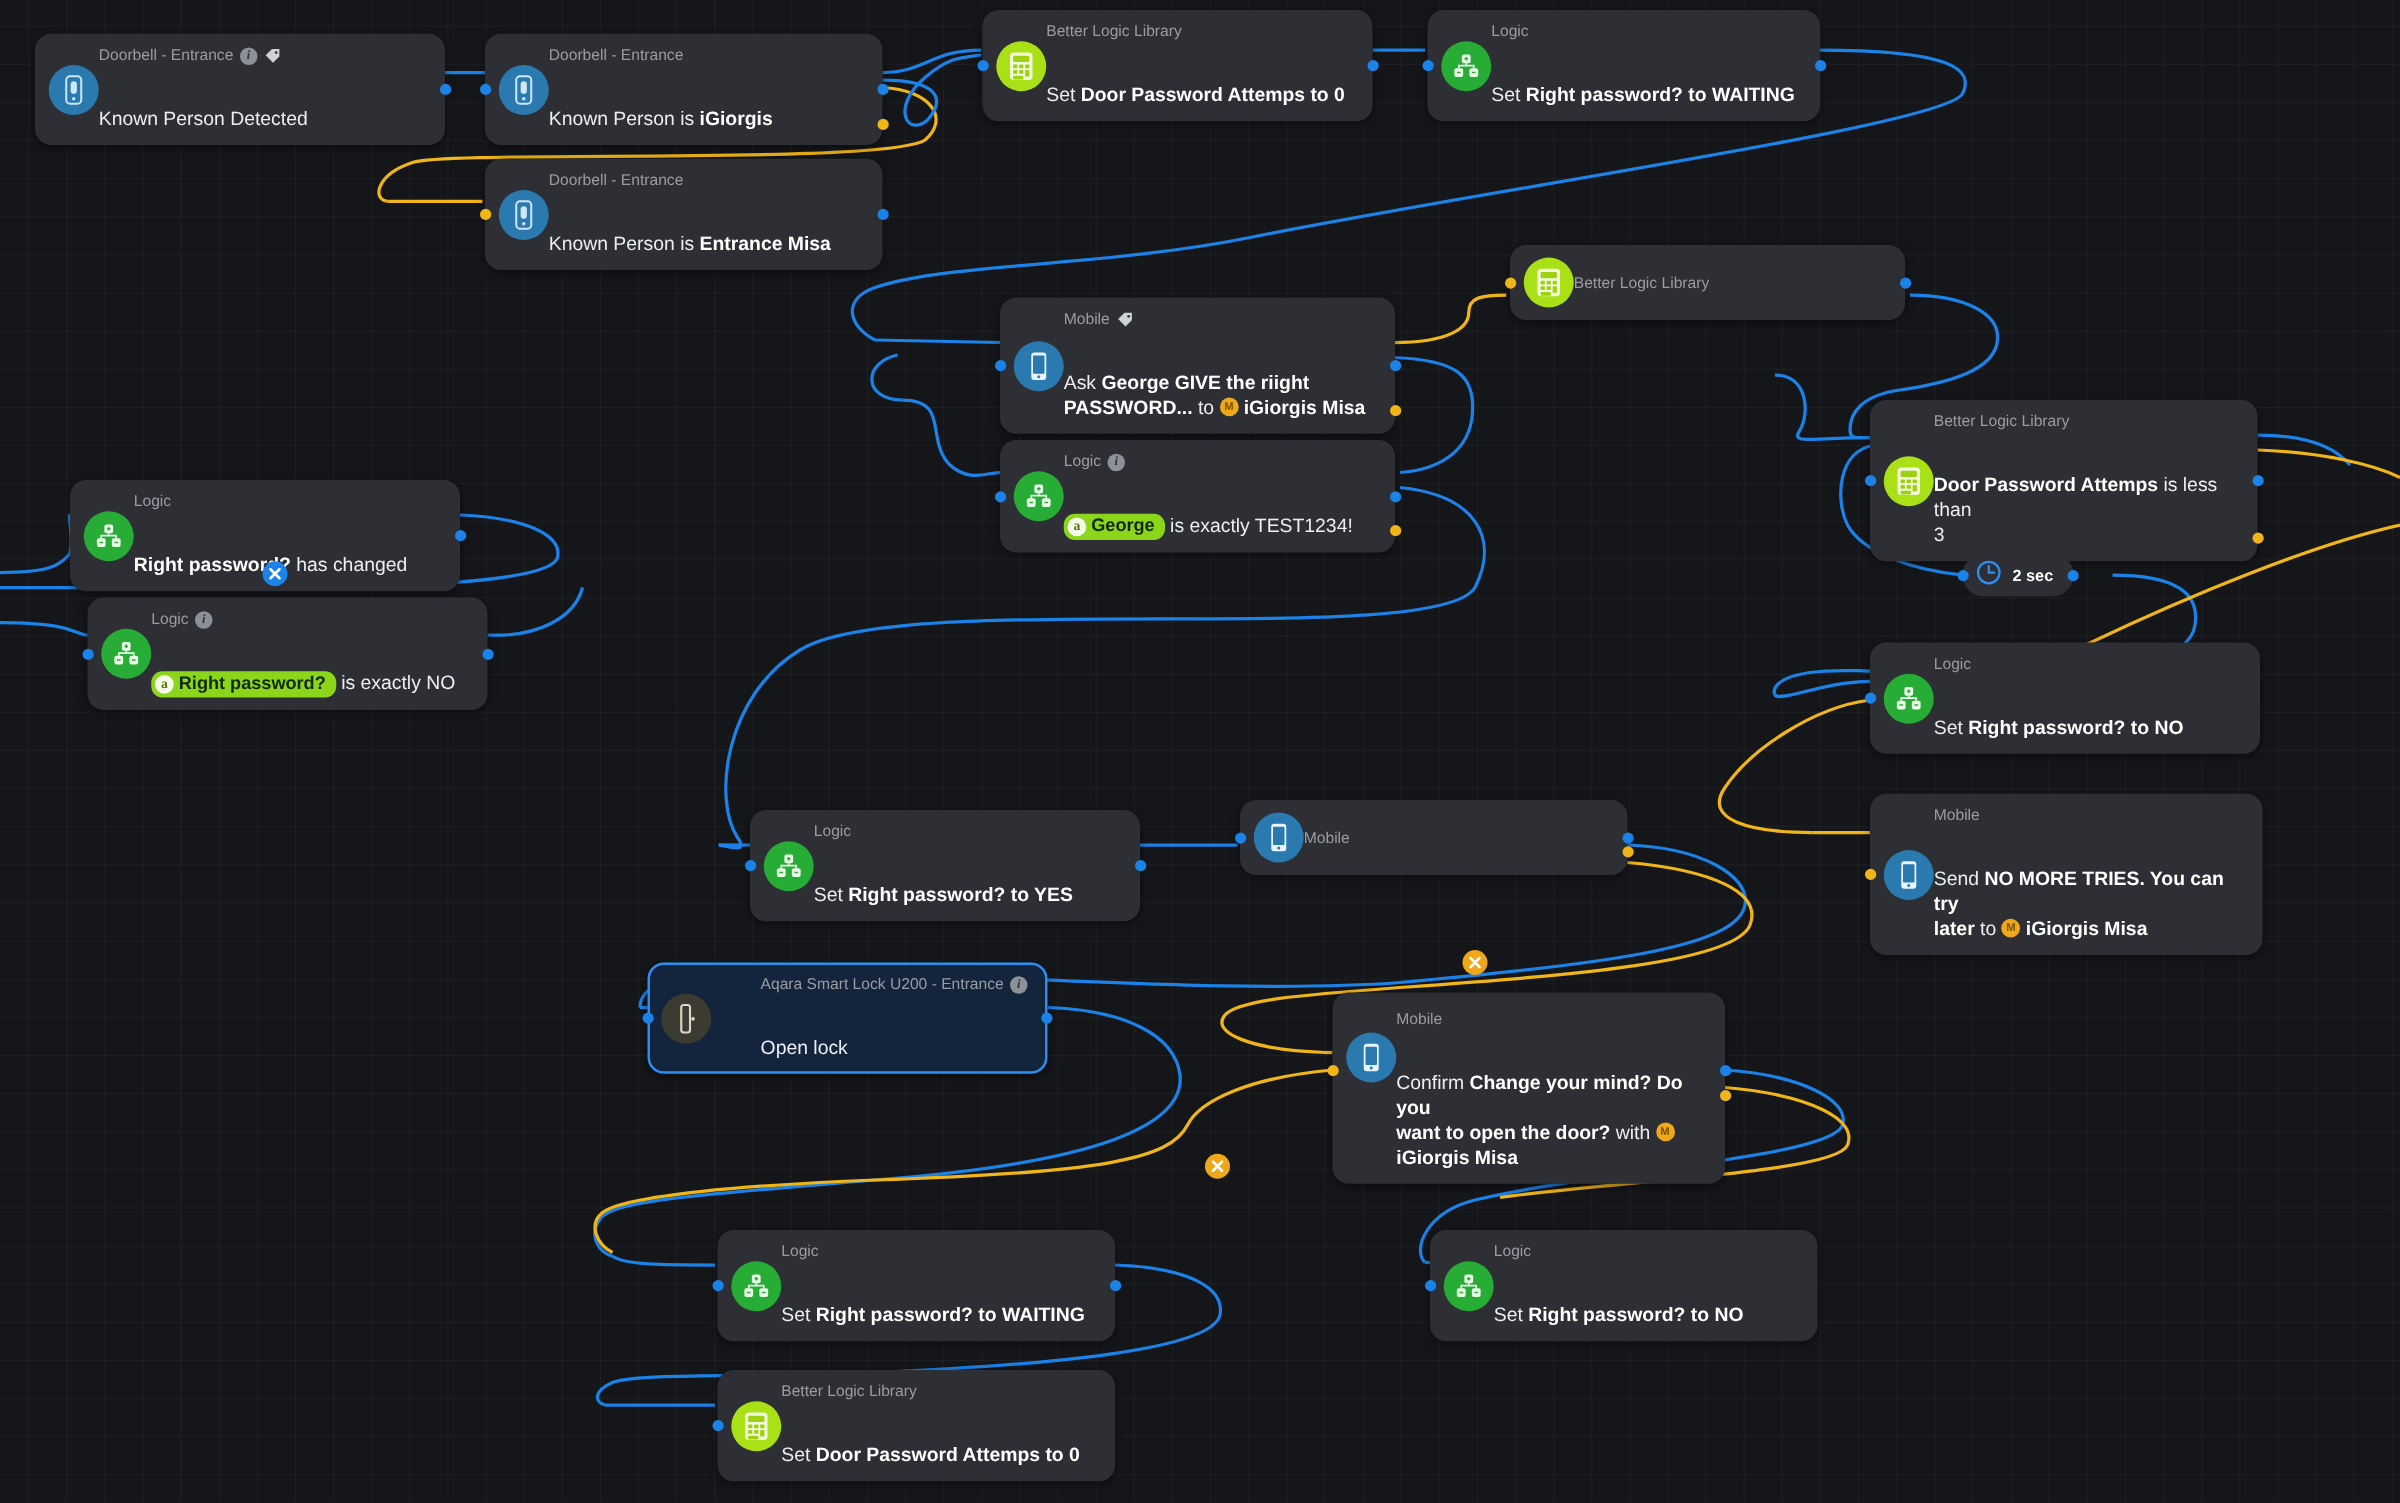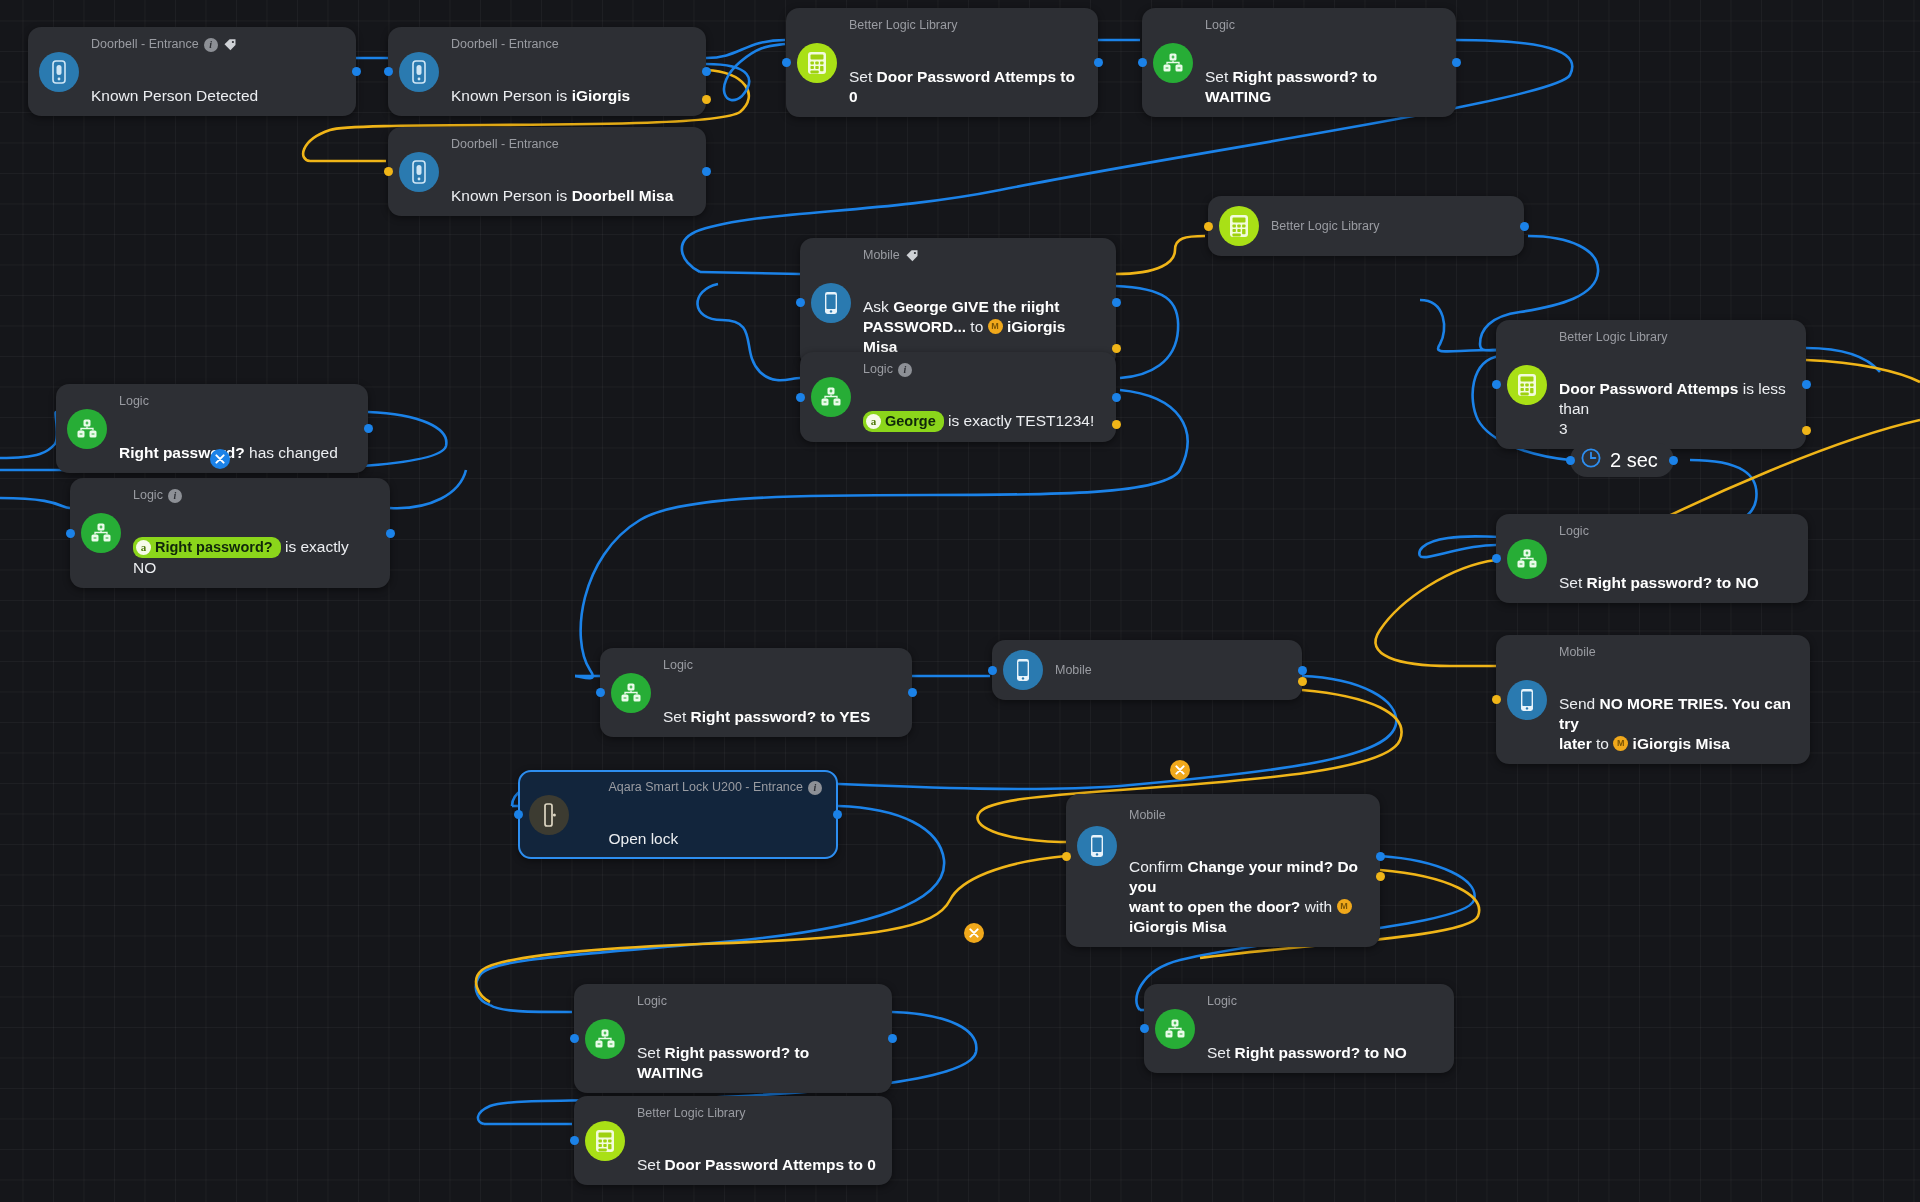--- a/index.html
+++ b/index.html
@@ -31,7 +31,7 @@
     border-radius: 13px;
     display: flex; align-items: center;
     padding: 10px 16px 10px 11px;
-    gap: 12px;
+    gap: 0;
     box-shadow: 0 2px 7px rgba(0,0,0,0.45);
   }
   .node.selected {

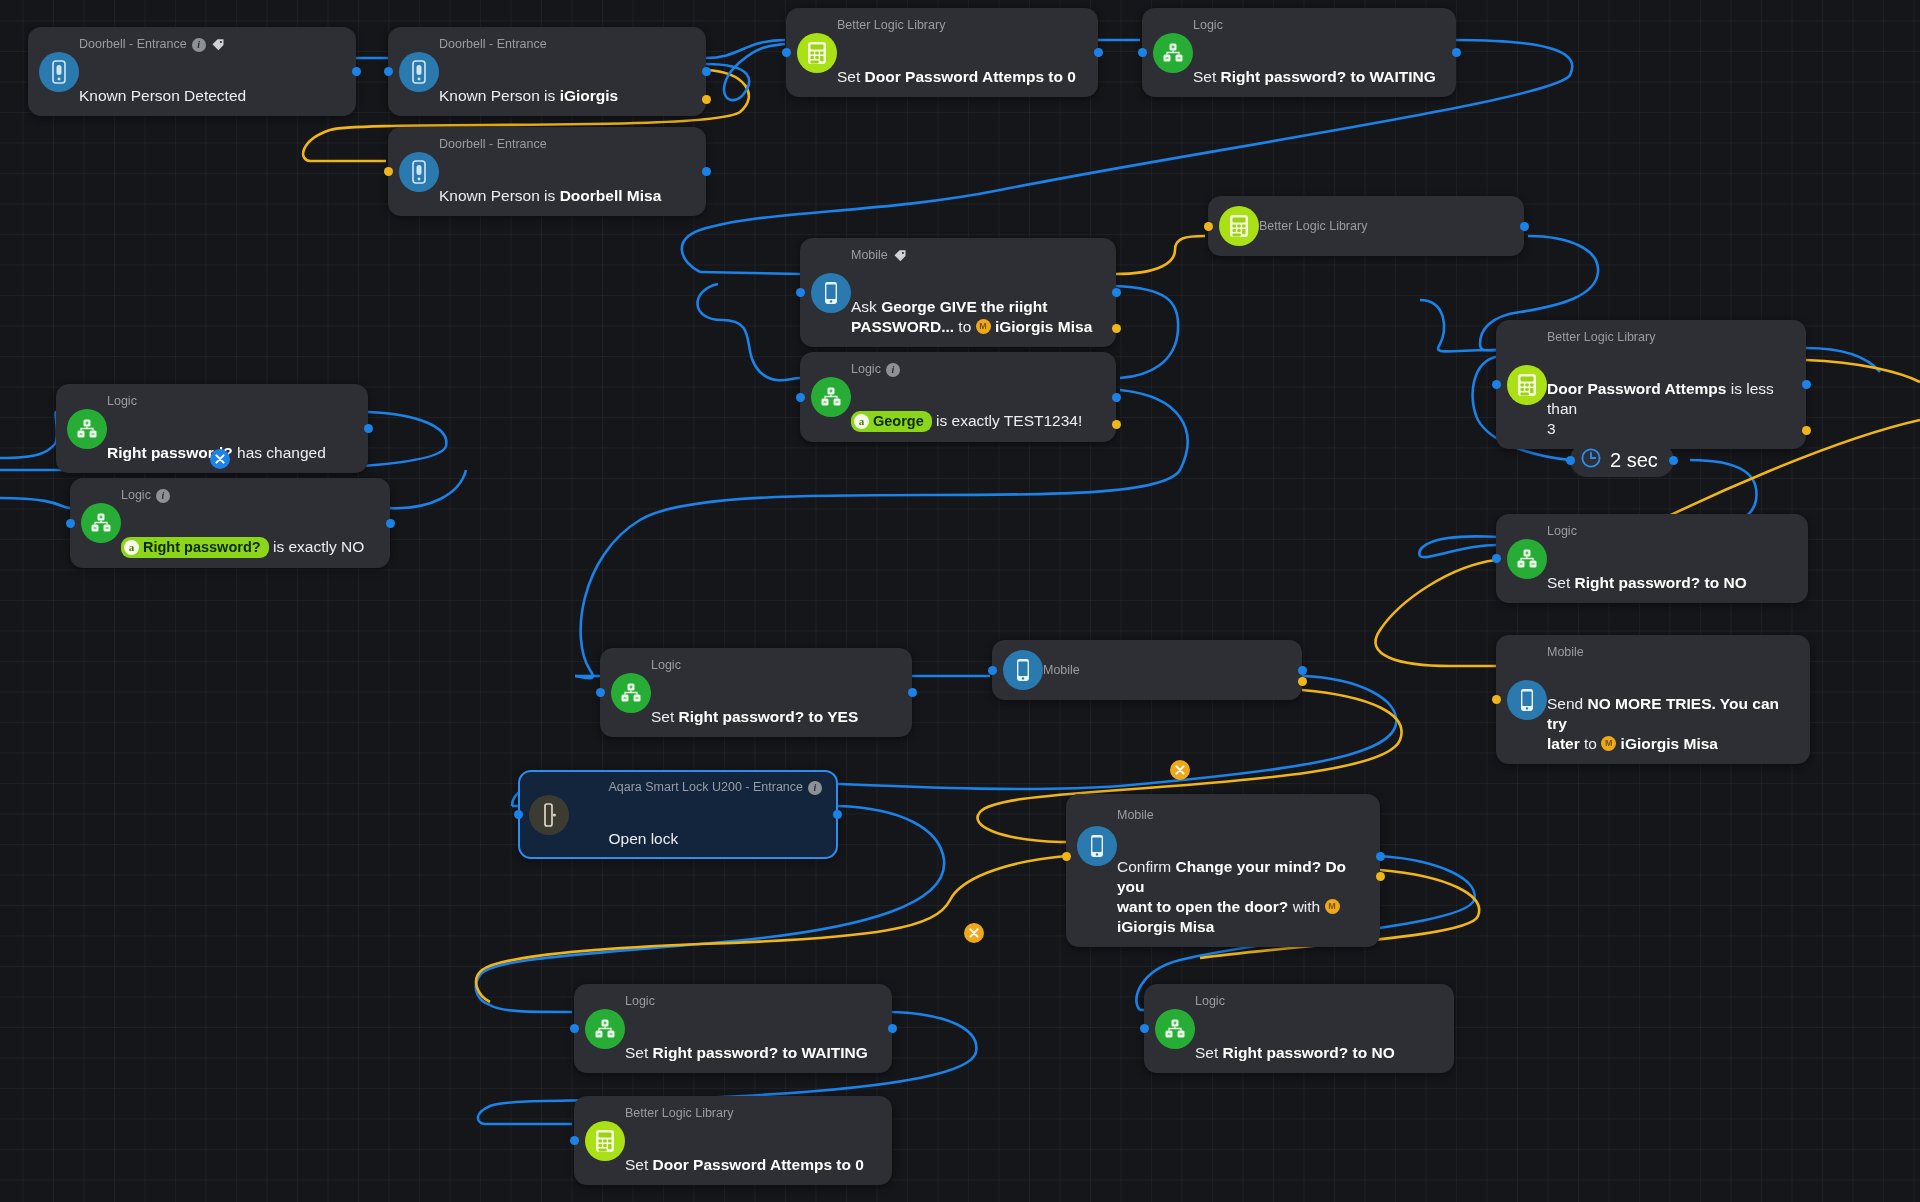--- a/index.html
+++ b/index.html
@@ -261,7 +261,7 @@
     </span>
     <span class="ntext">
       <span class="nsub">Doorbell - Entrance</span>
-      <span class="ntitle"><span>Known Person is </span><b>Doorbell Misa</b></span>
+      <span class="ntitle"><span>Known Person is </span><b>Entrance Misa</b></span>
     </span>
     <span class="port left yellow"></span>
     <span class="port right"></span>

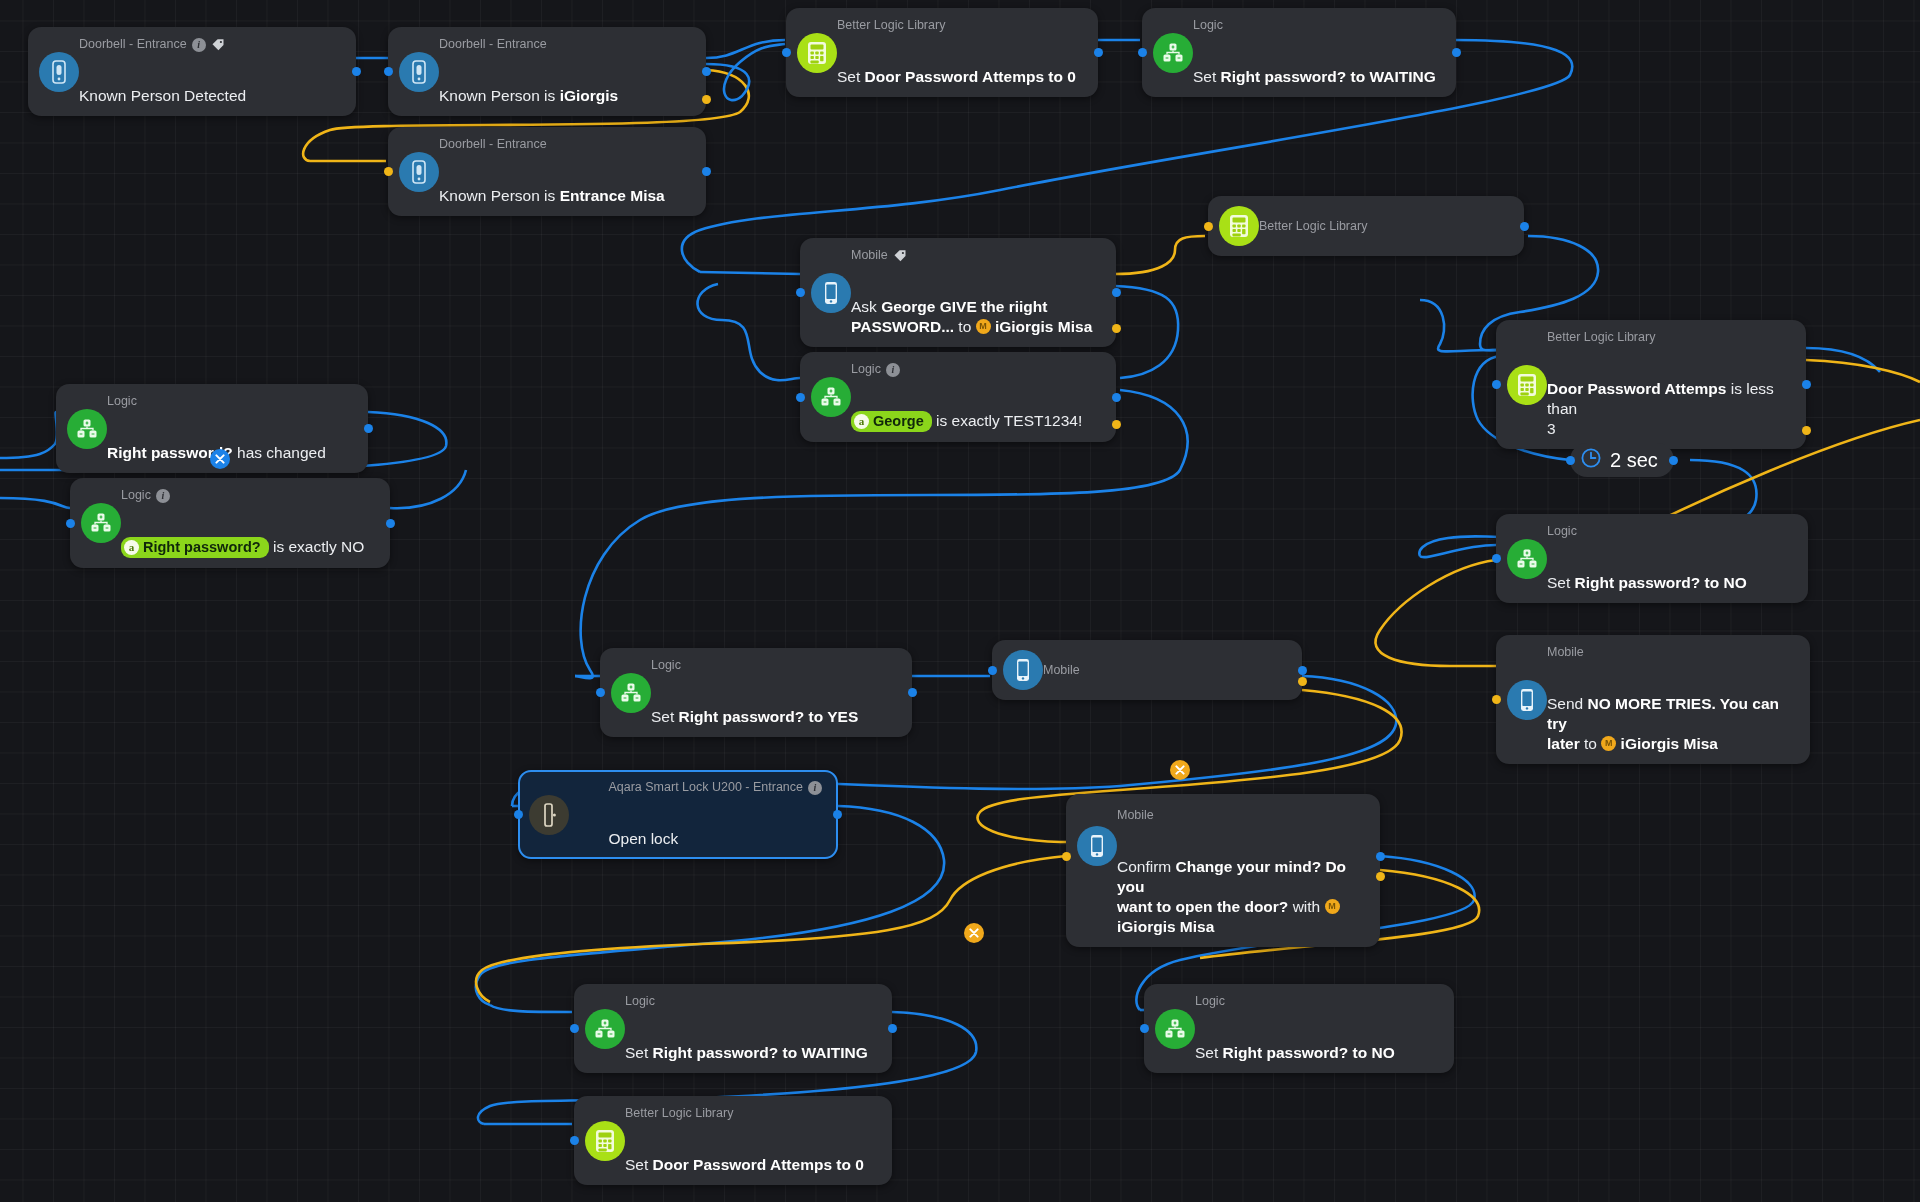--- a/index.html
+++ b/index.html
@@ -117,7 +117,7 @@
     height: 34px; display: flex; align-items: center; gap: 8px;
     padding: 0 16px 0 10px;
   }
-  .delay .dtext { font-size: 20px; color: #fff; font-weight: 400; }
+  .delay .dtext { font-size: 13px; color: #fff; font-weight: 700; }
 
   
   .xmark {

